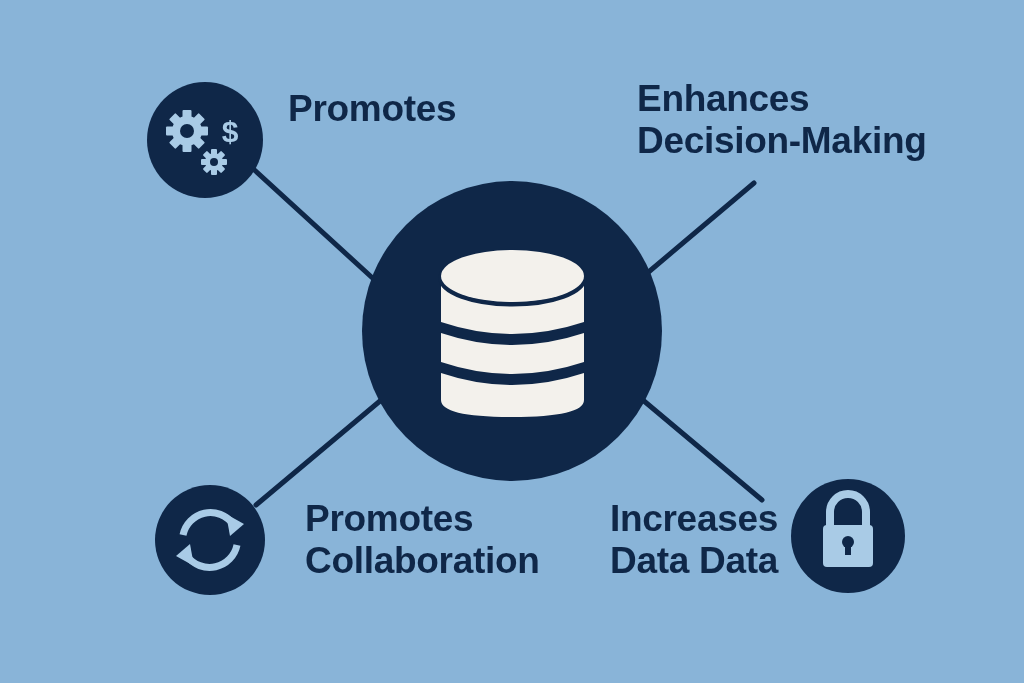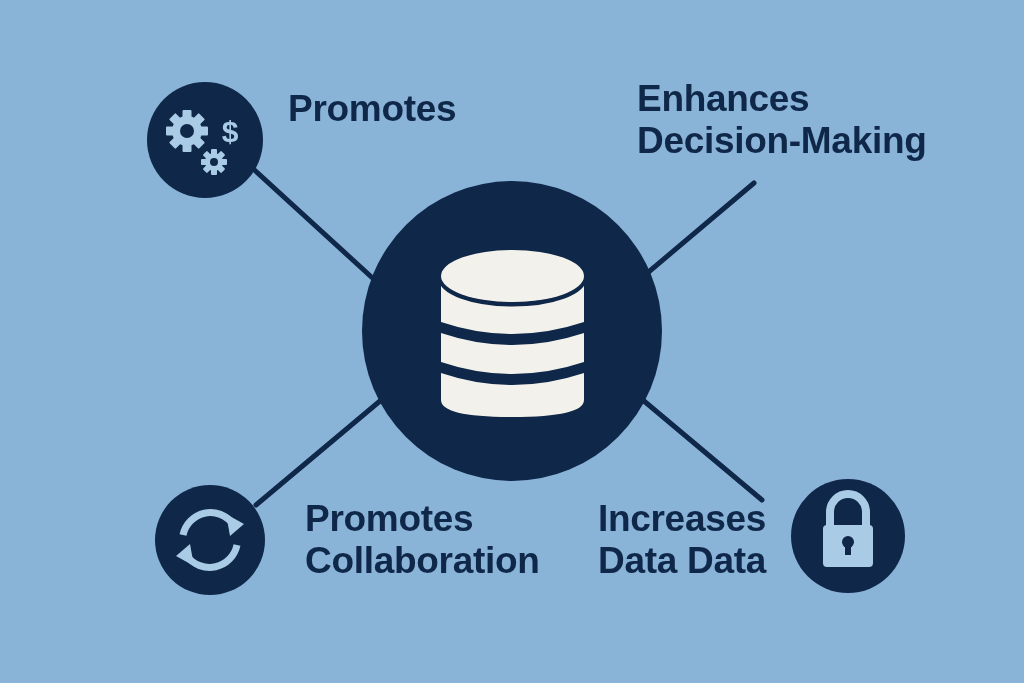--- a/index.html
+++ b/index.html
@@ -112,7 +112,7 @@
     <span>Collaboration</span>
   </div>
 
-  <div class="label right" style="right:258px; top:498px;">
+  <div class="label right" style="right:246px; top:498px;">
     <span>Increases</span>
     <span>Data Data</span>
   </div>

